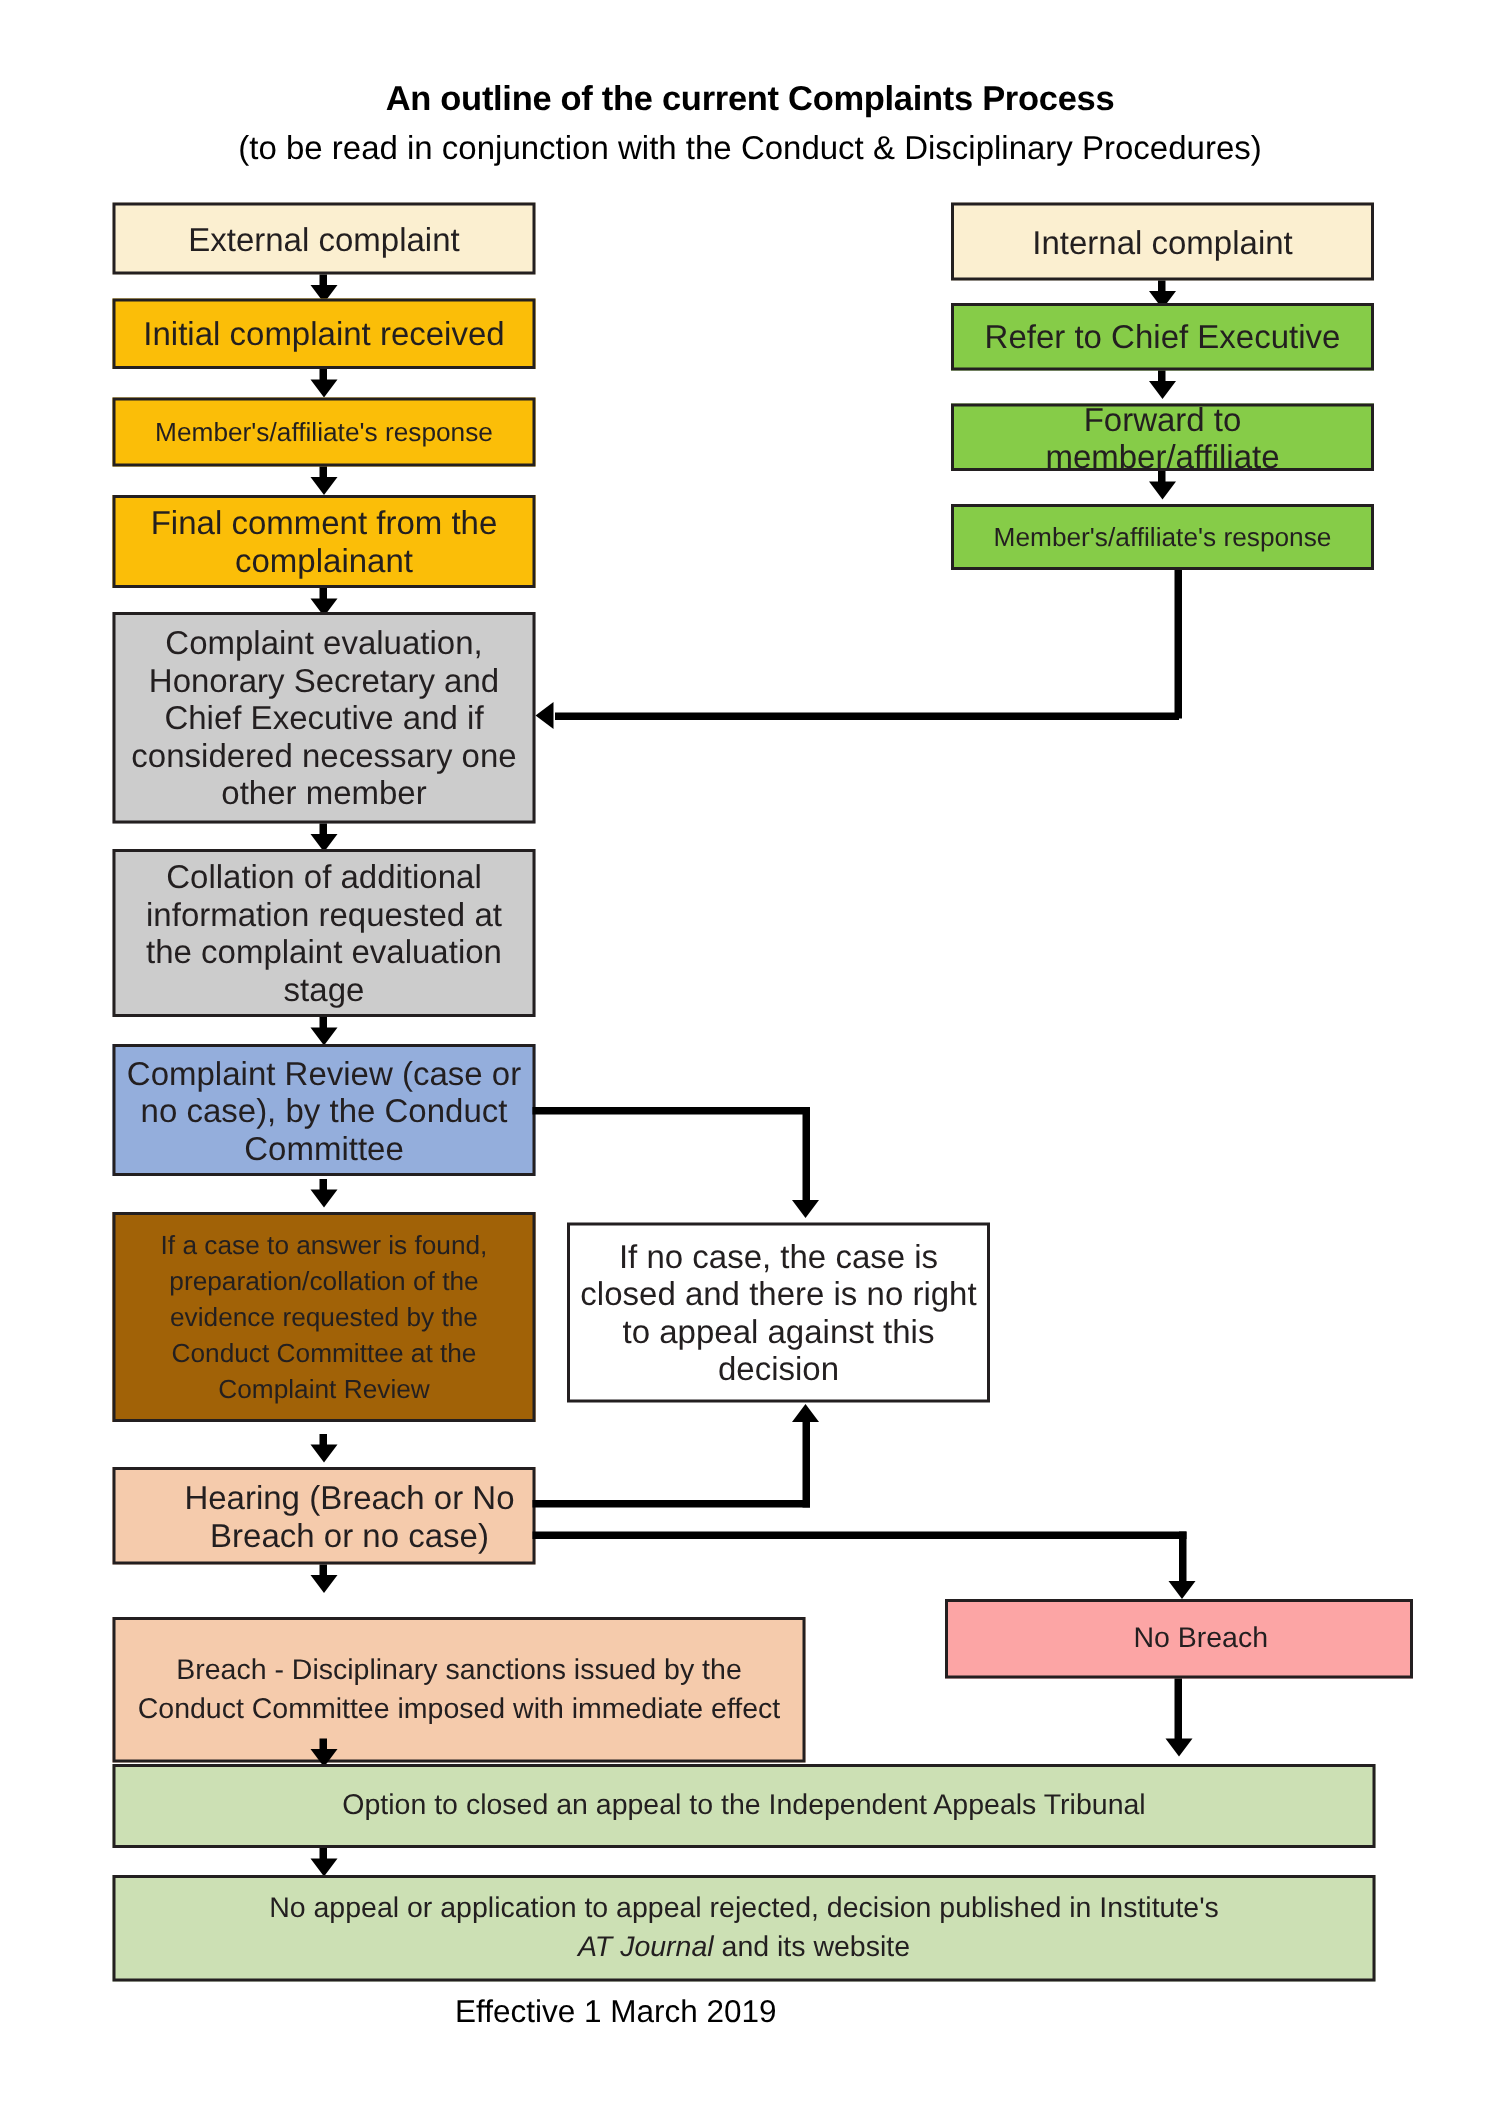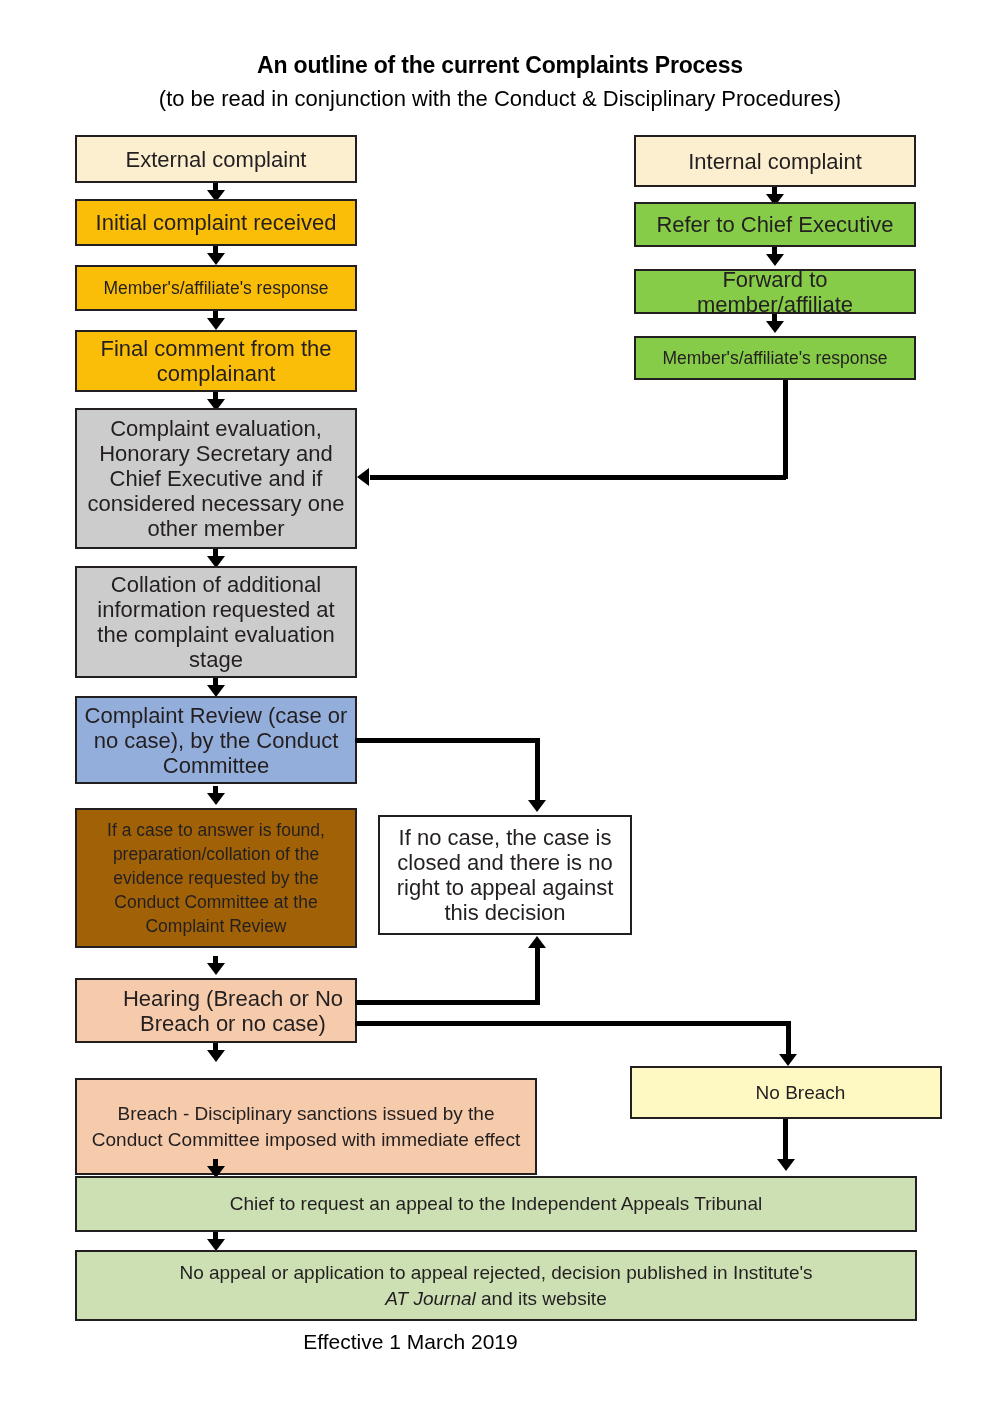--- a/index.html
+++ b/index.html
@@ -170,7 +170,7 @@
   <div class="conn vline" style="left:535px;top:738px;height:66px;"></div>
   <div class="arrow-down" style="left:528px;top:800px;"></div>
 
-  <div class="node" style="left:378px;top:815px;width:254px;height:120px;background:#FFFFFF;border-width:2px;">If no case, the case is closed and there is no right to appeal against this decision</div>
+  <div class="node" style="left:378px;top:815px;width:282px;height:120px;background:#FFFFFF;border-width:2px;">If no case, the case is closed and there is no right to appeal against this decision</div>
 
   <div class="conn hline" style="left:355px;top:1000px;width:185px;"></div>
   <div class="conn vline" style="left:535px;top:948px;height:57px;"></div>

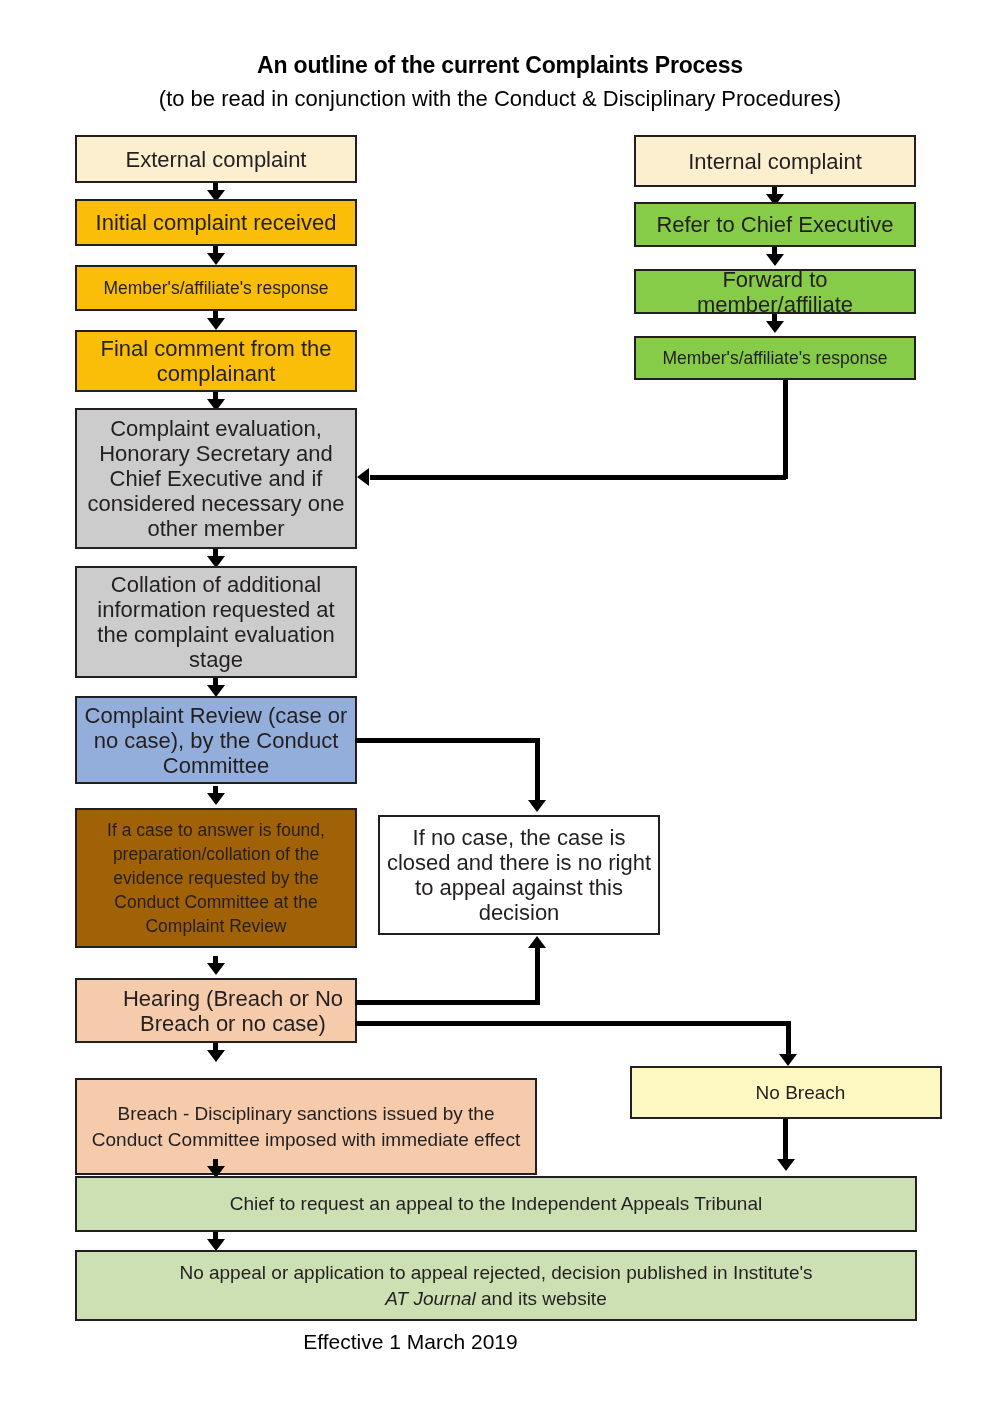--- a/index.html
+++ b/index.html
@@ -180,7 +180,7 @@
   <div class="conn vline" style="left:786px;top:1021px;height:38px;"></div>
   <div class="arrow-down" style="left:779px;top:1054px;"></div>
 
-  <div class="node big" style="left:630px;top:1066px;width:312px;height:53px;background:#fef9c3;padding-left:35px;">No Breach</div>
+  <div class="node big" style="left:630px;top:1066px;width:312px;height:53px;background:#fca5a5;padding-left:35px;">No Breach</div>
 
   <div class="conn vline" style="left:783px;top:1119px;height:44px;"></div>
   <div class="arrow-down" style="left:777px;top:1159px;"></div>

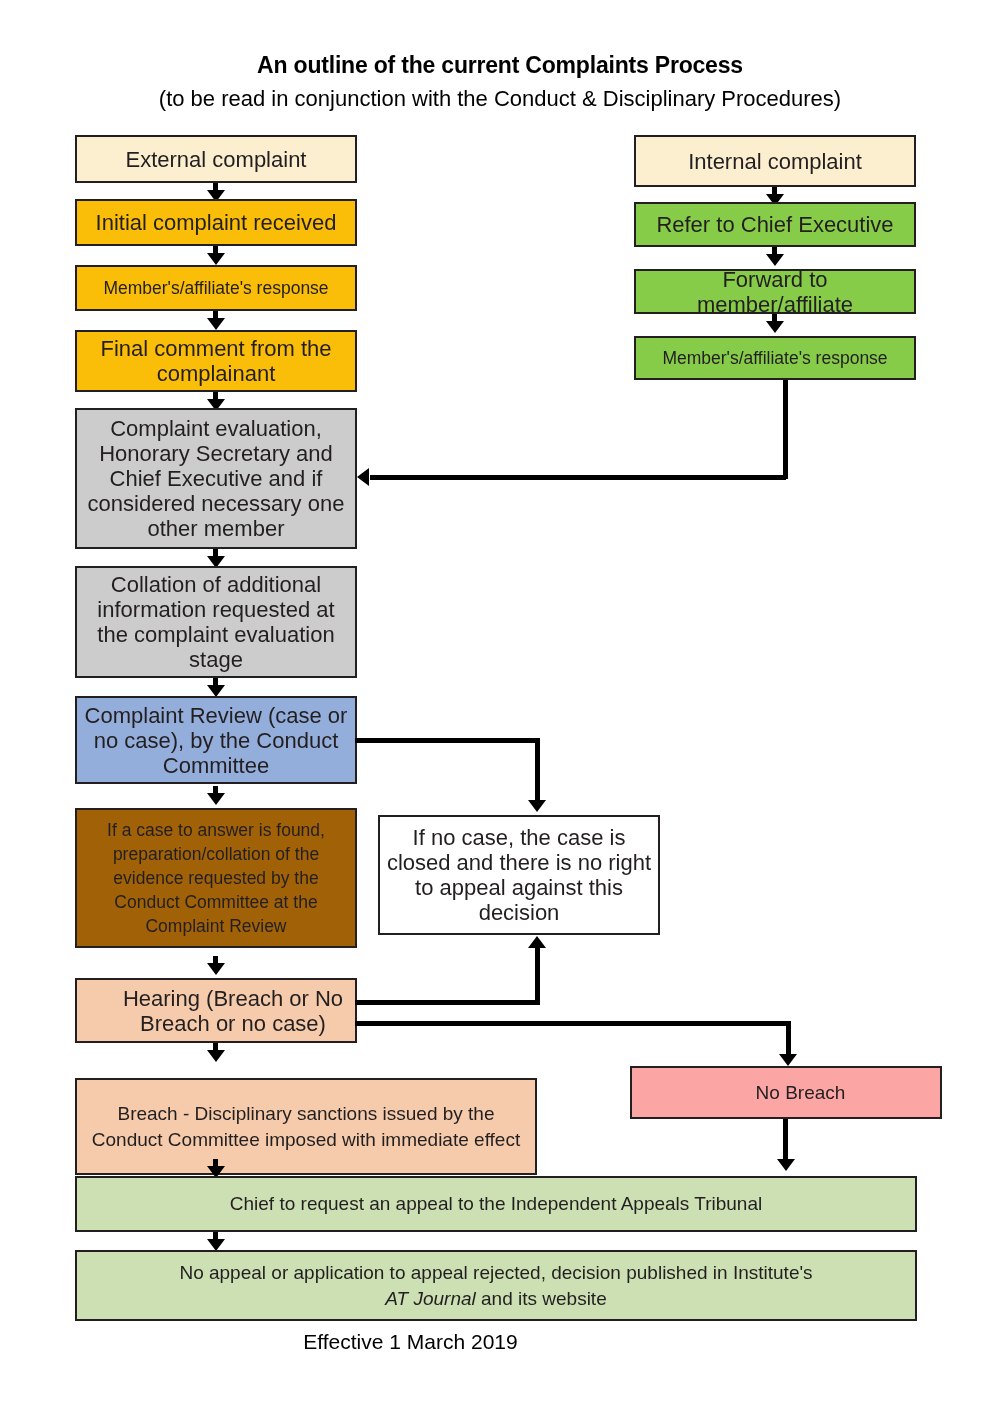--- a/index.html
+++ b/index.html
@@ -185,7 +185,7 @@
   <div class="conn vline" style="left:783px;top:1119px;height:44px;"></div>
   <div class="arrow-down" style="left:777px;top:1159px;"></div>
 
-  <div class="node big" style="left:75px;top:1176px;width:842px;height:56px;background:#CCE0B4;">Chief to request an appeal to the Independent Appeals Tribunal</div>
+  <div class="node big" style="left:75px;top:1176px;width:842px;height:56px;background:#CCE0B4;">Option to closed an appeal to the Independent Appeals Tribunal</div>
 
   <div class="conn vline" style="left:213px;top:1232px;height:11px;"></div>
   <div class="arrow-down" style="left:207px;top:1239px;"></div>

